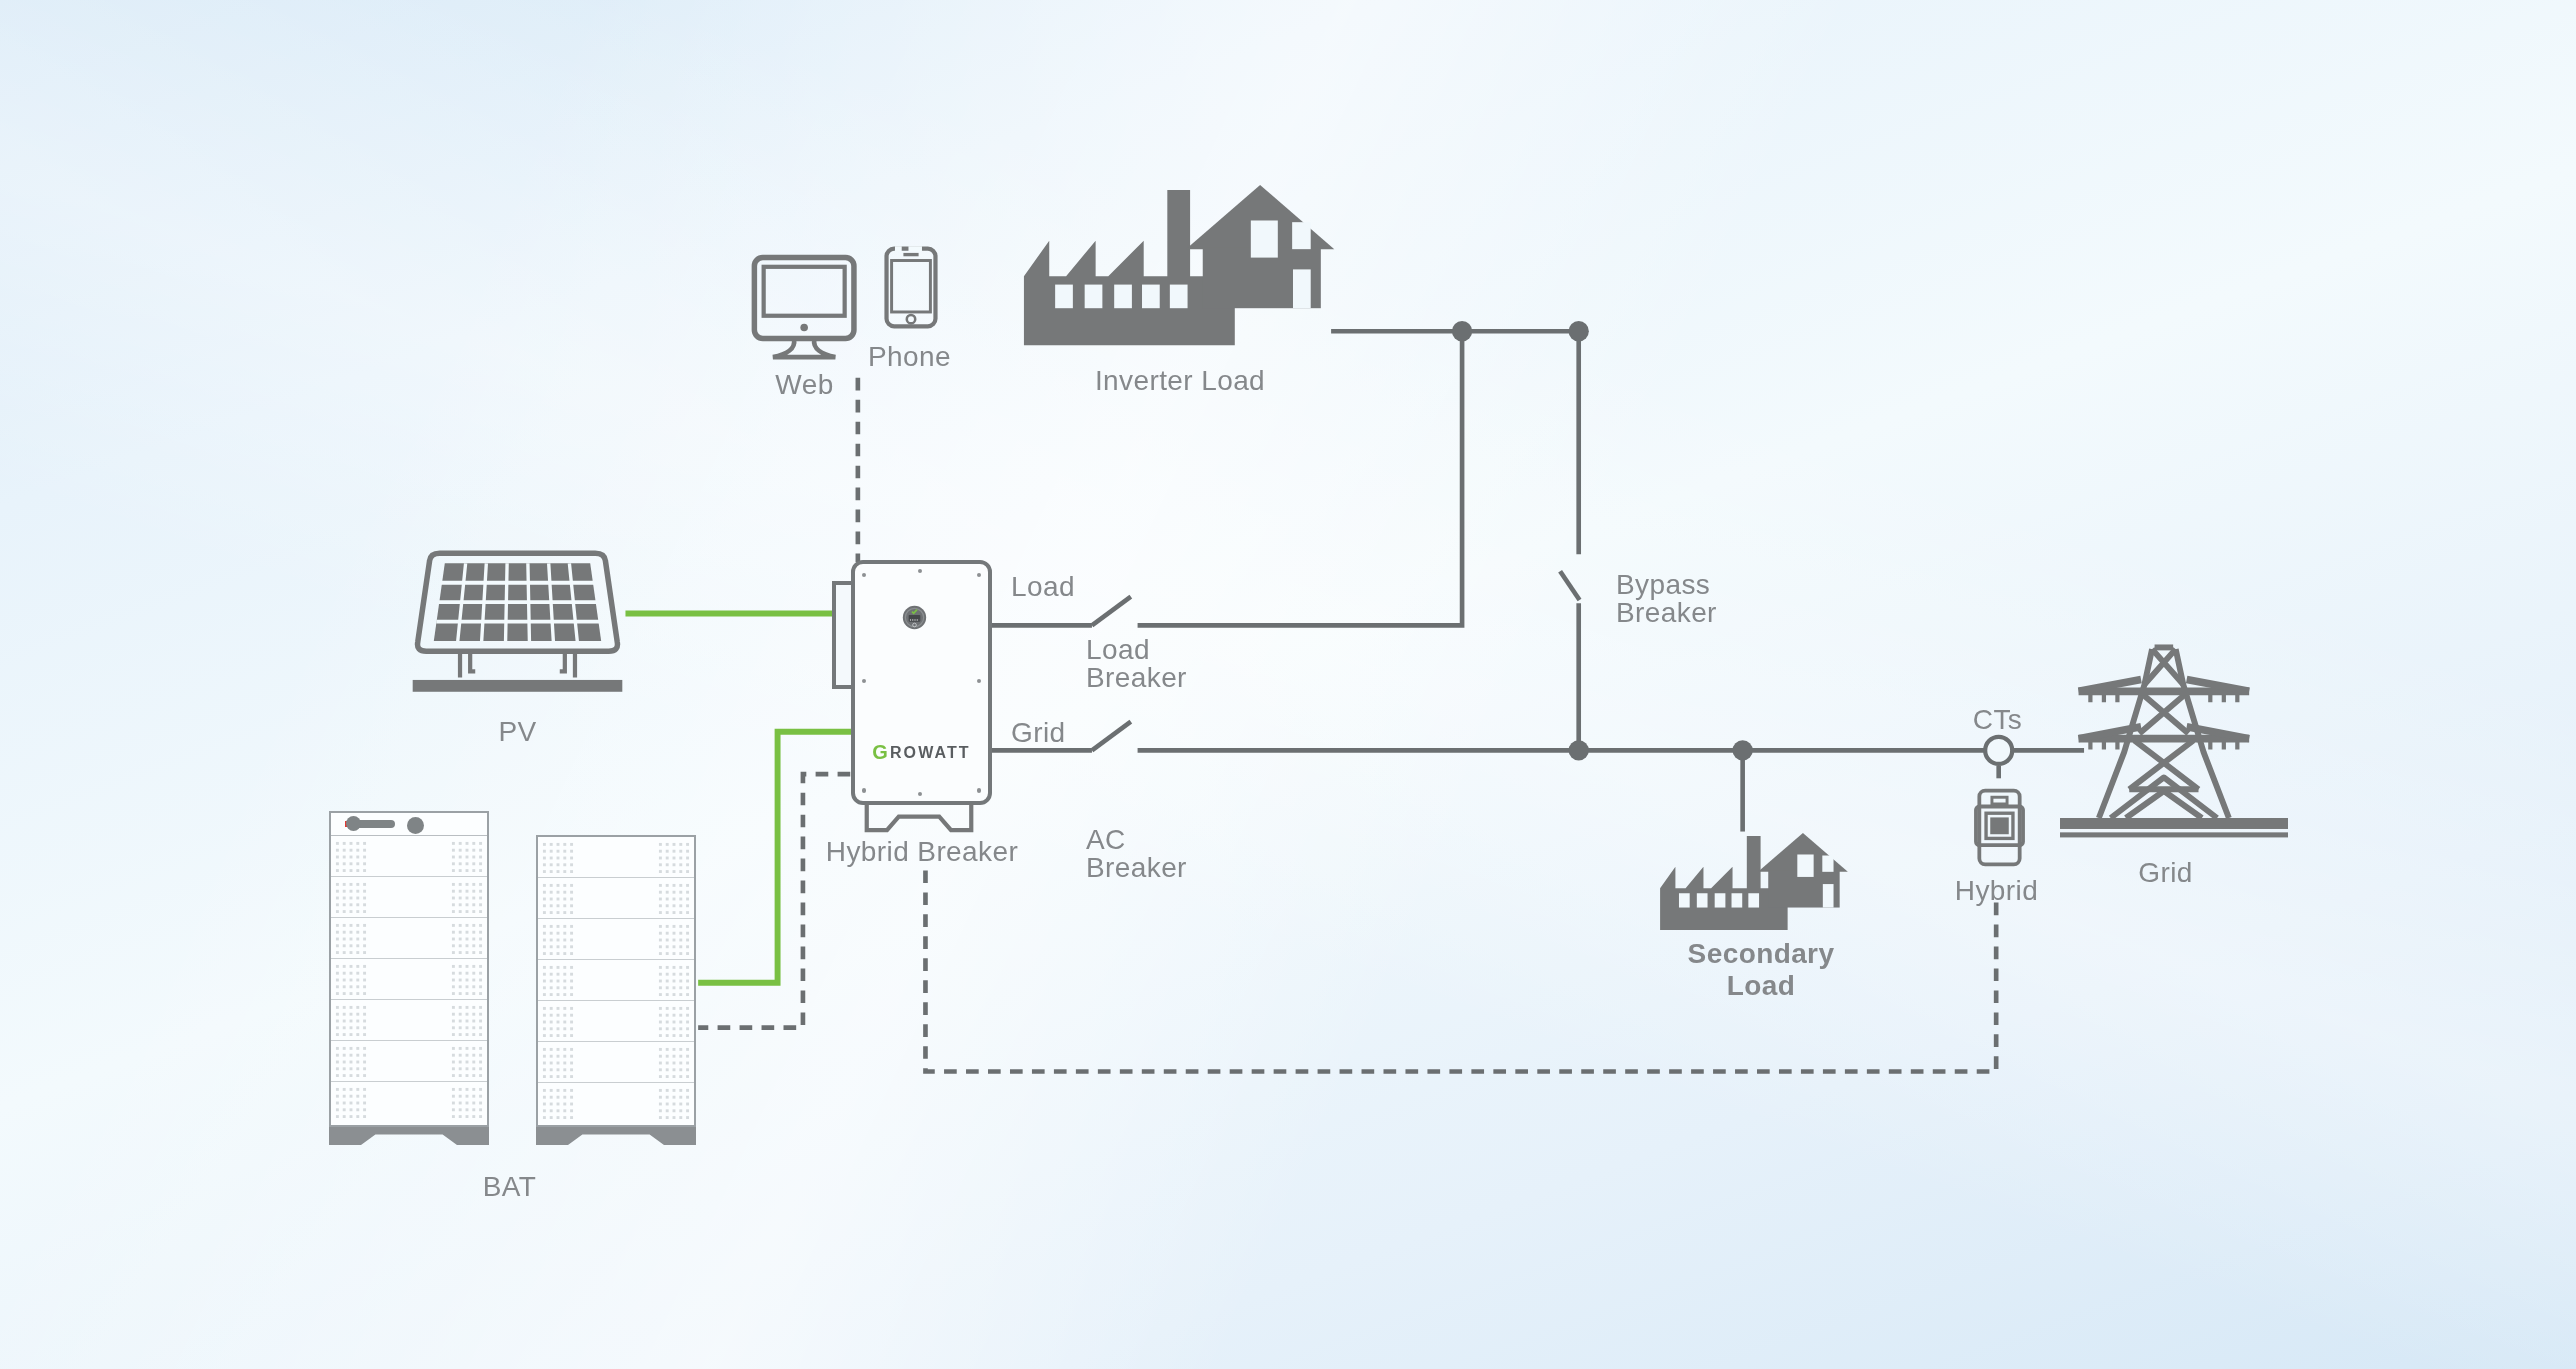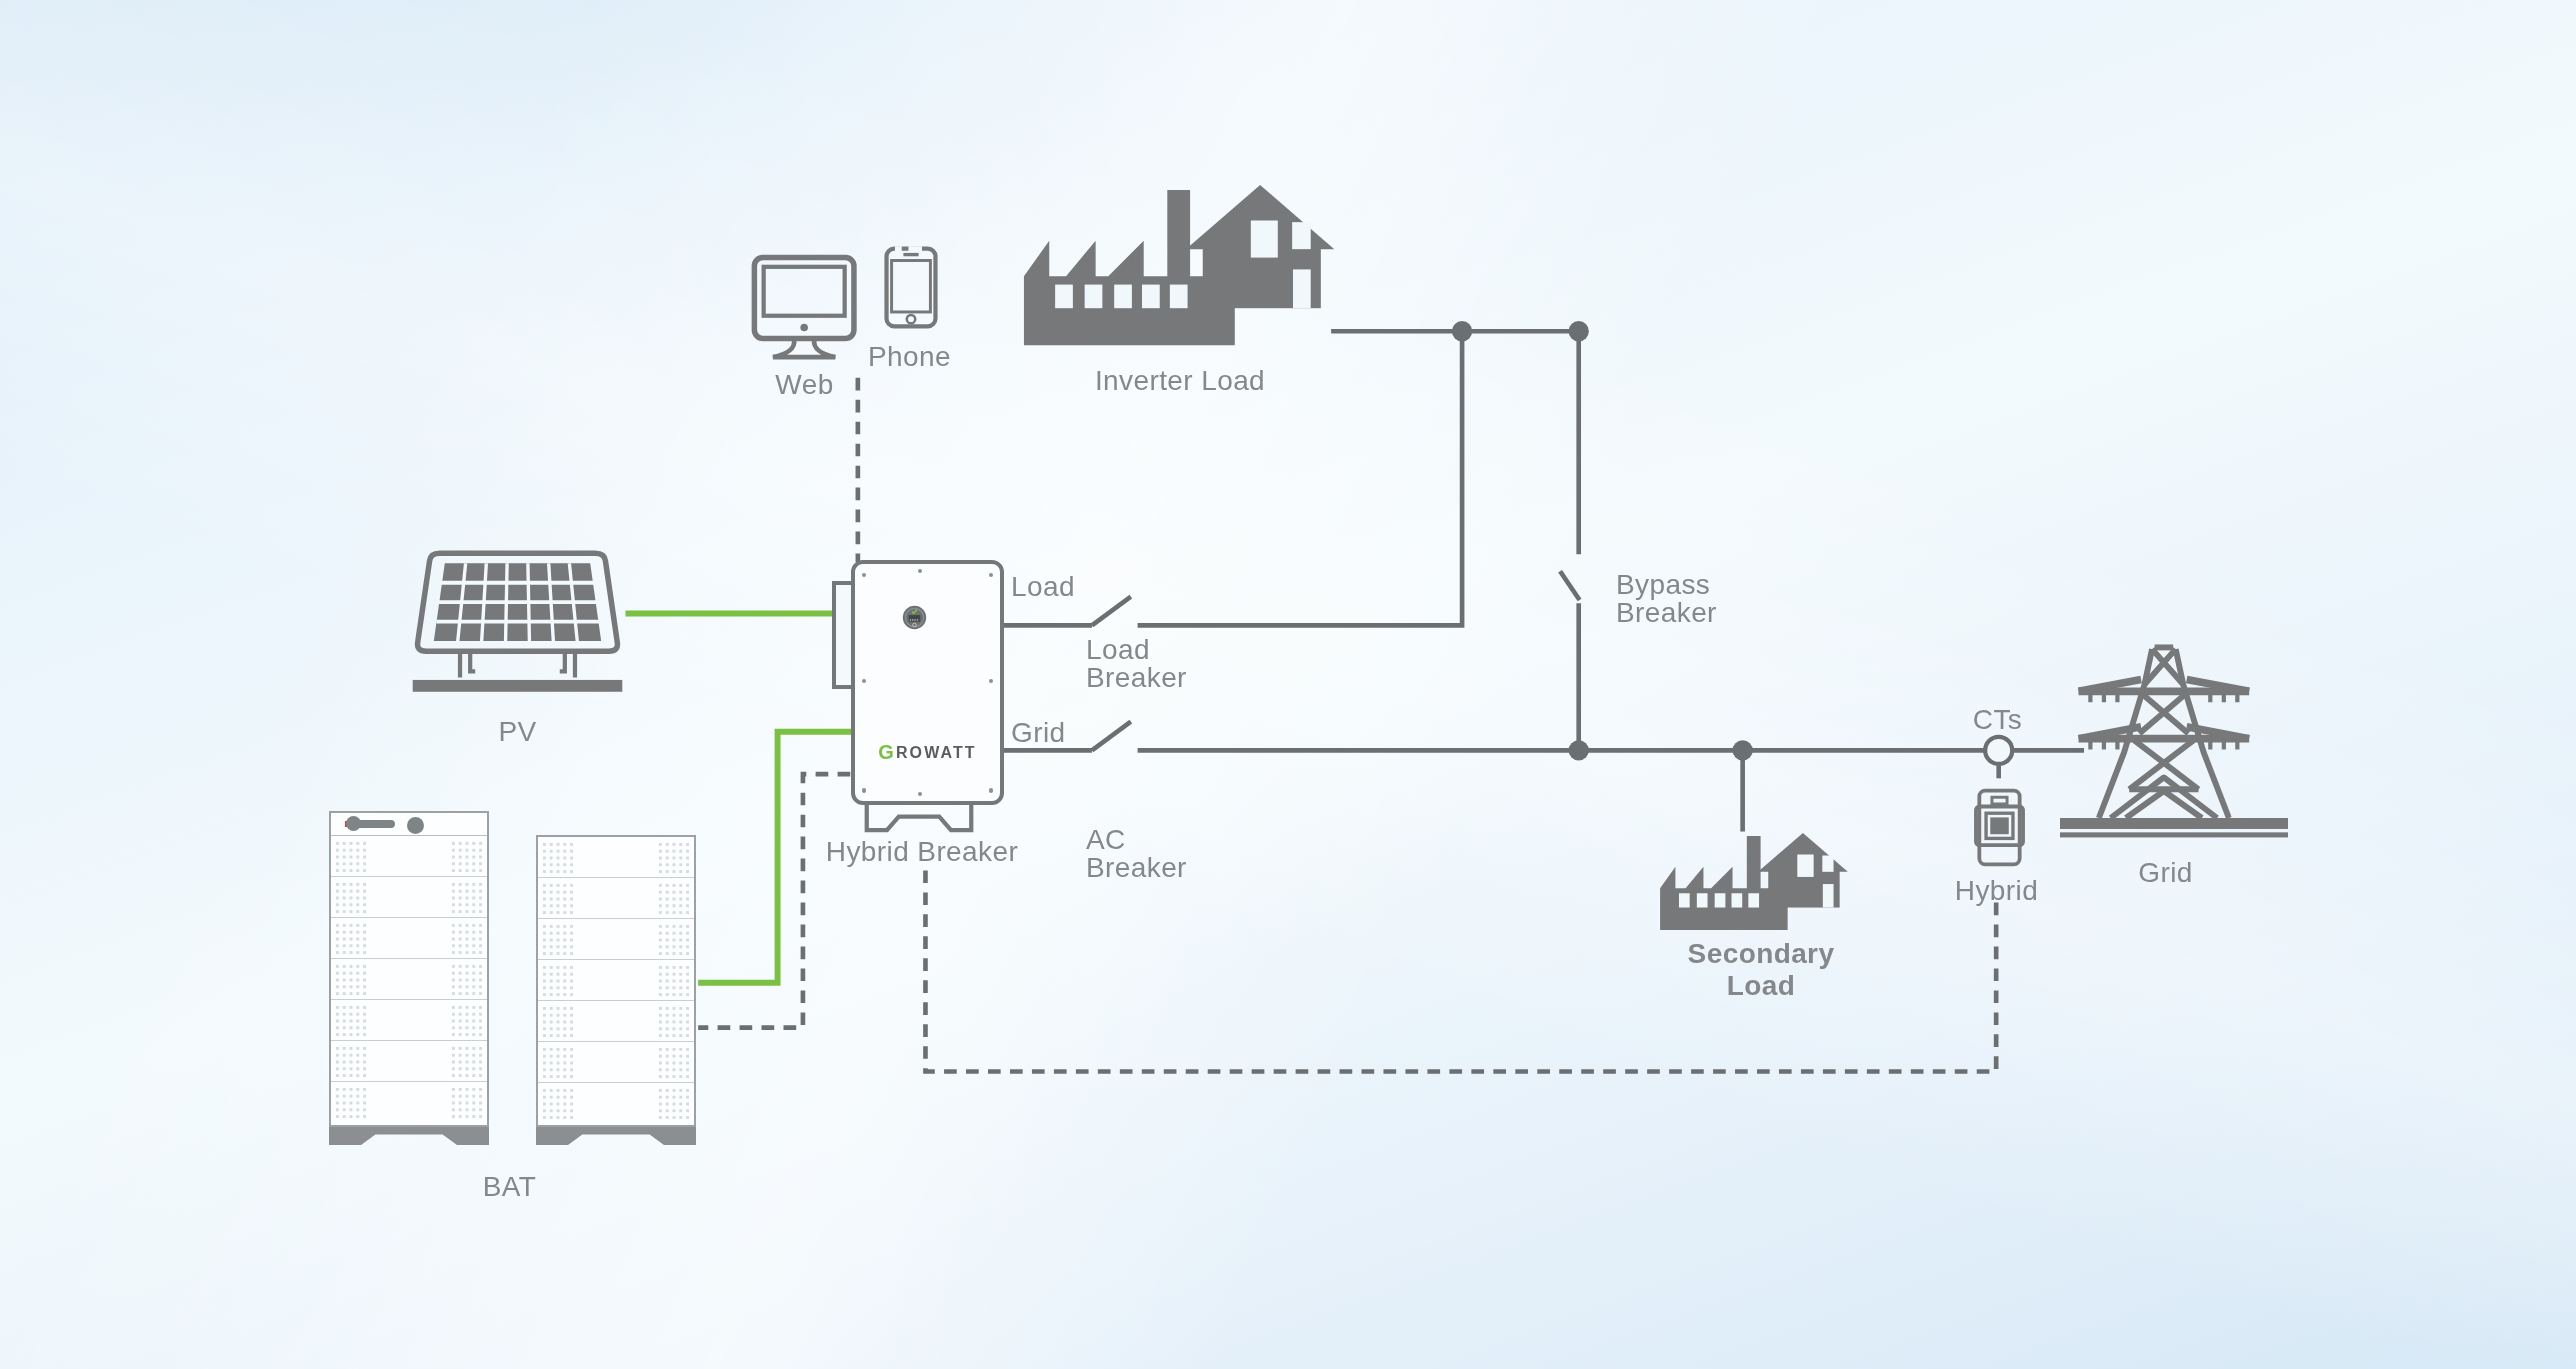--- a/index.html
+++ b/index.html
@@ -30,7 +30,7 @@
   .lbl.two-line{line-height:28px;}
   .ico{position:absolute;z-index:2;}
   
-  #inverter-body{position:absolute;z-index:2;left:851px;top:560px;width:153px;height:245px;
+  #inverter-body{position:absolute;z-index:2;left:851px;top:560px;width:141px;height:245px;
     box-sizing:border-box;background:#fbfdfe;border:4.2px solid var(--inv_border);border-radius:12px;}
   #inverter-bracket{position:absolute;z-index:1;left:832px;top:581px;width:25px;height:108px;
     box-sizing:border-box;background:#f4f9fc;border:4.2px solid var(--inv_border);}

